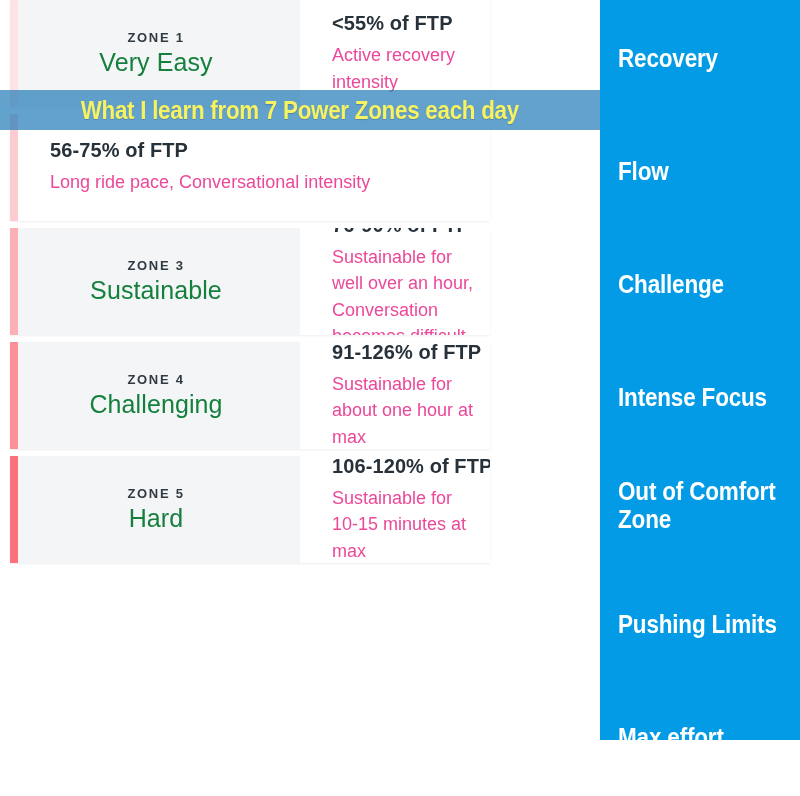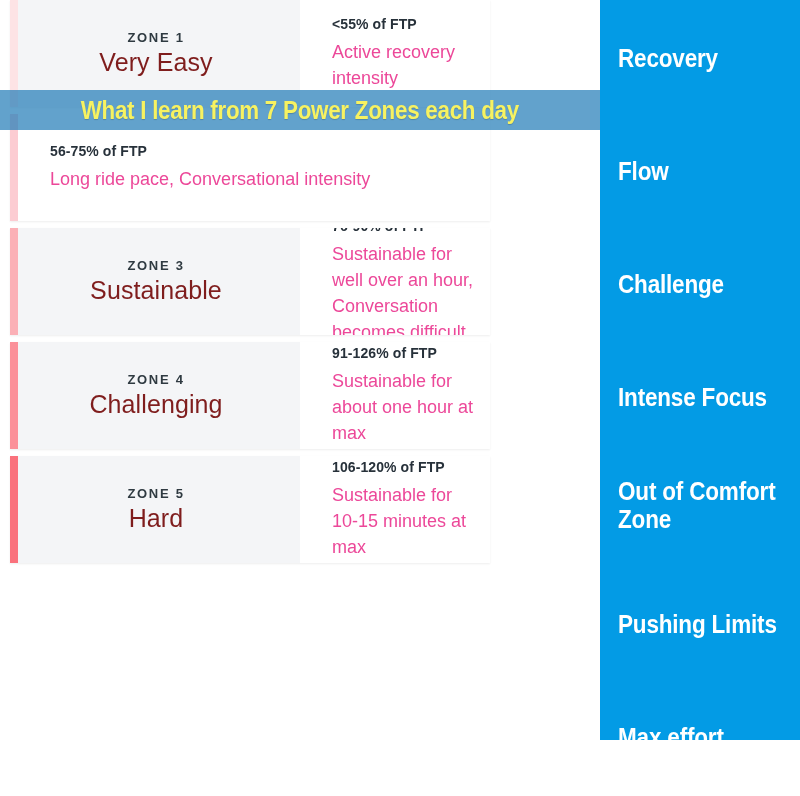--- a/index.html
+++ b/index.html
@@ -84,7 +84,7 @@
   }
 
   .zone-ftp {
-    font-size: 14px;
+    font-size: 20px;
     font-weight: bold;
     color: #27313a;
     margin-bottom: 7px;

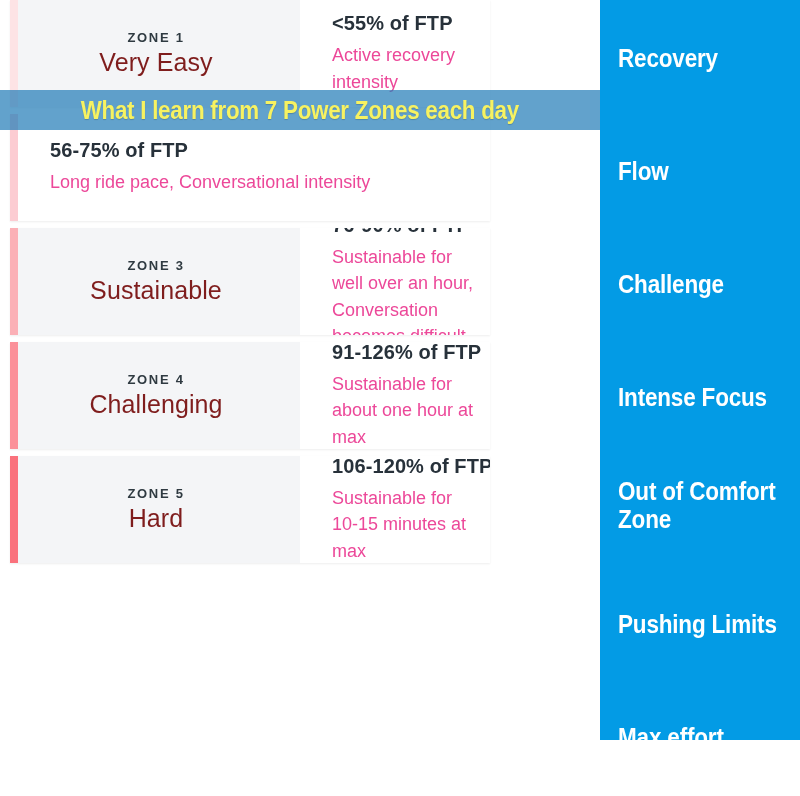--- a/index.html
+++ b/index.html
@@ -65,7 +65,7 @@
   .zone-title {
     font-size: 25px;
     font-weight: normal;
-    color: #7f1d1d;
+    color: #15803d;
     letter-spacing: 0.1px;
     line-height: 1.1;
   }

